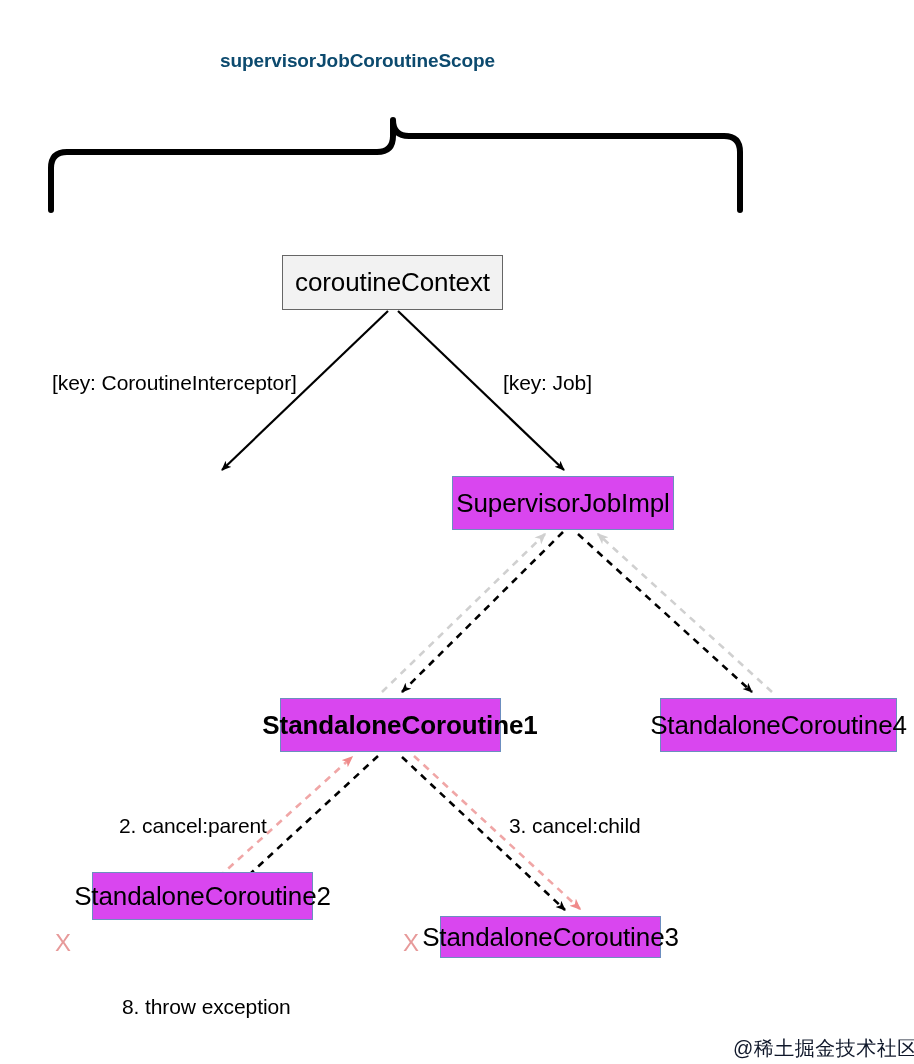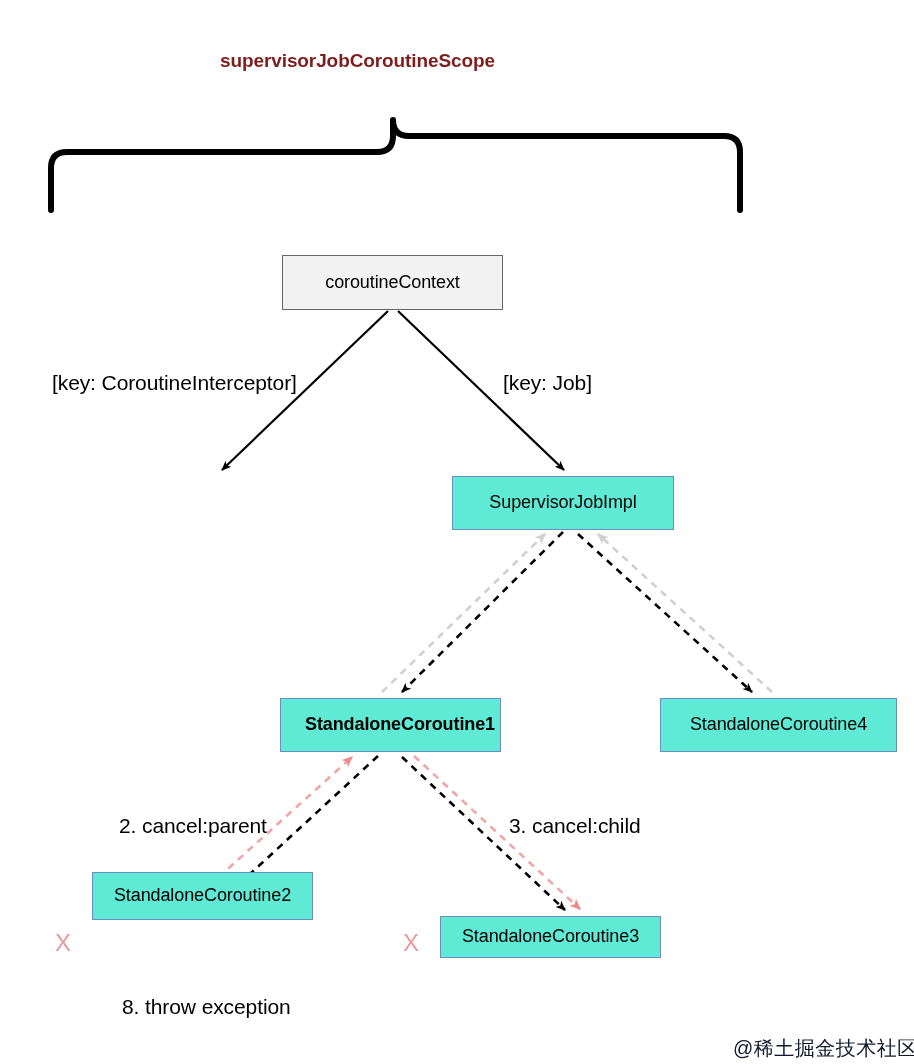--- a/index.html
+++ b/index.html
@@ -58,7 +58,7 @@
     position: absolute;
     font-size: 19px;
     font-weight: bold;
-    color: #7f1d1d;
+    color: #0c4a6e;
     white-space: nowrap;
     letter-spacing: -0.1px;
   }

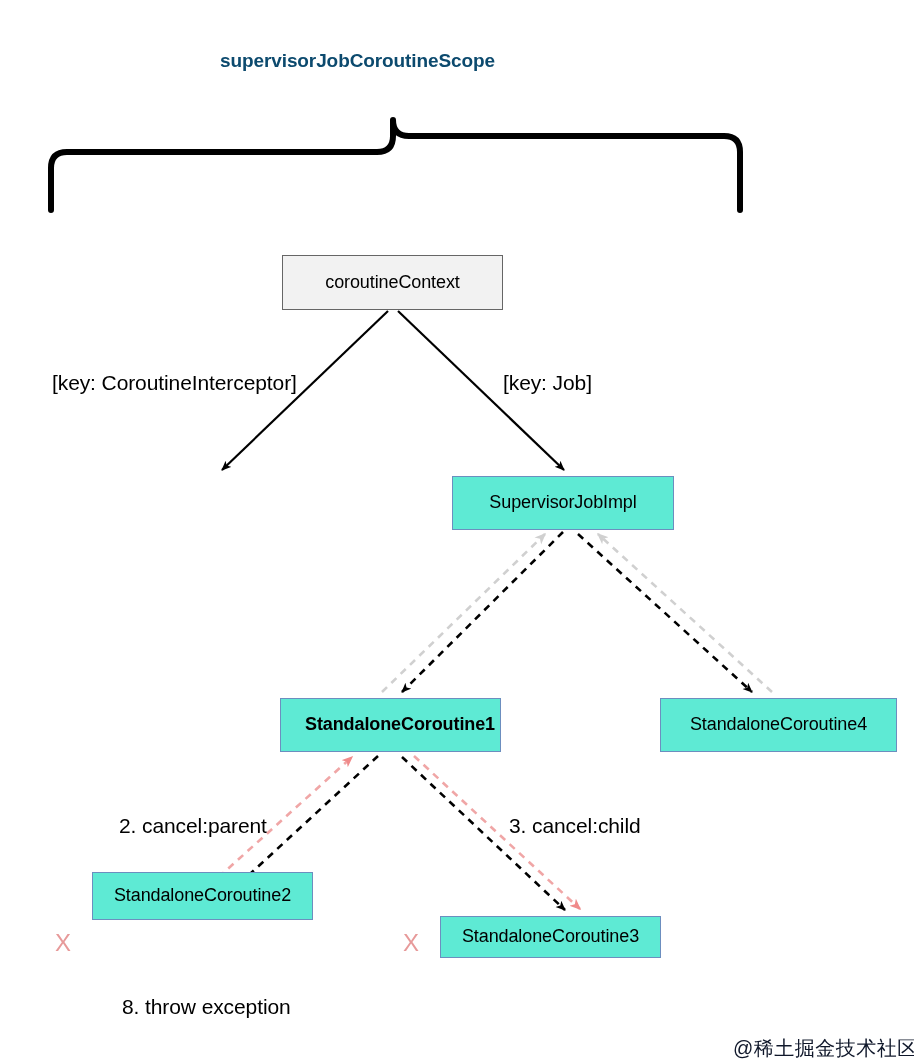--- a/index.html
+++ b/index.html
@@ -32,7 +32,7 @@
     display: flex;
     align-items: center;
     justify-content: center;
-    font-size: 18px;
+    font-size: 26px;
     color: #000000;
     line-height: 1.1;
     white-space: nowrap;

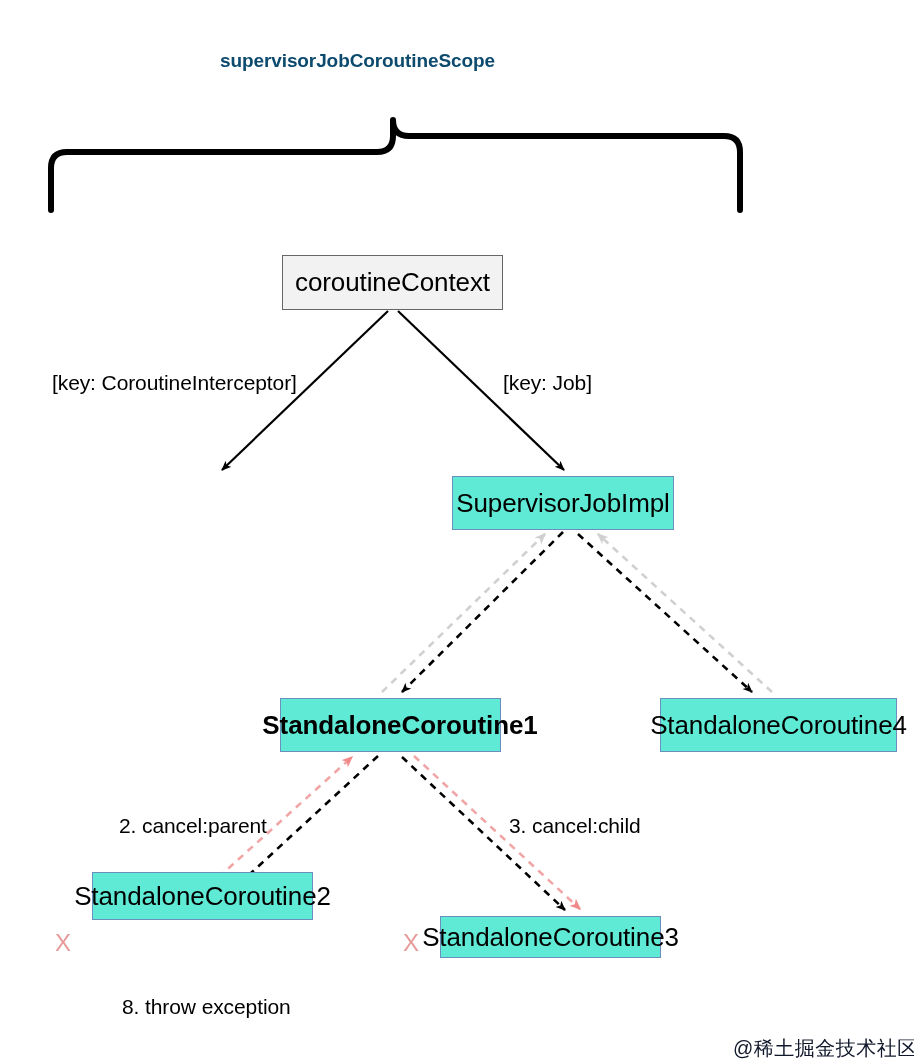--- a/index.html
+++ b/index.html
@@ -47,7 +47,7 @@
     border: 1.6px solid #82b366;
   }
   .node.blue {
-    background: #5eead4;
+    background: #d946ef;
     border: 1.6px solid #6c8ebf;
   }
   .node.bold {

